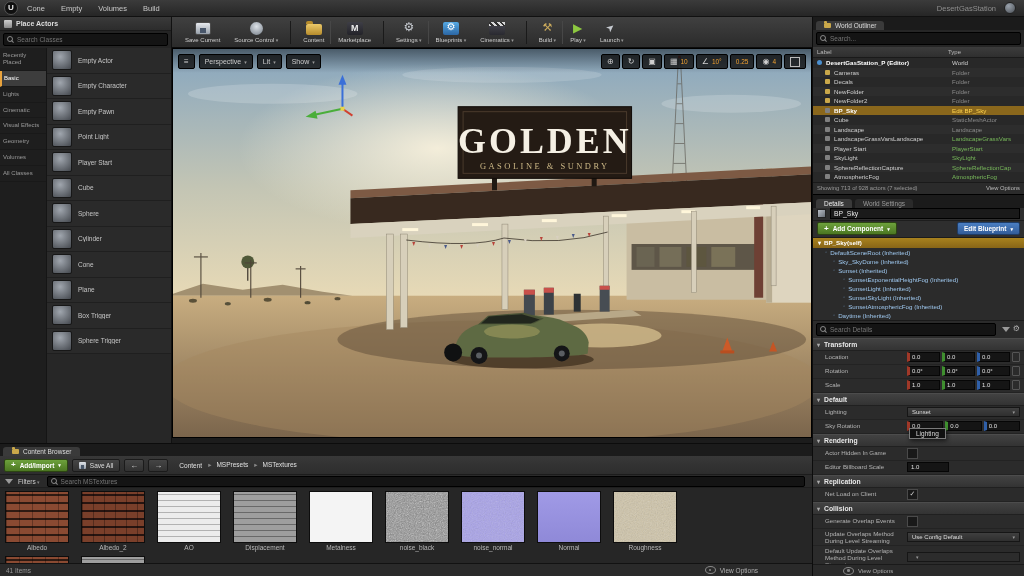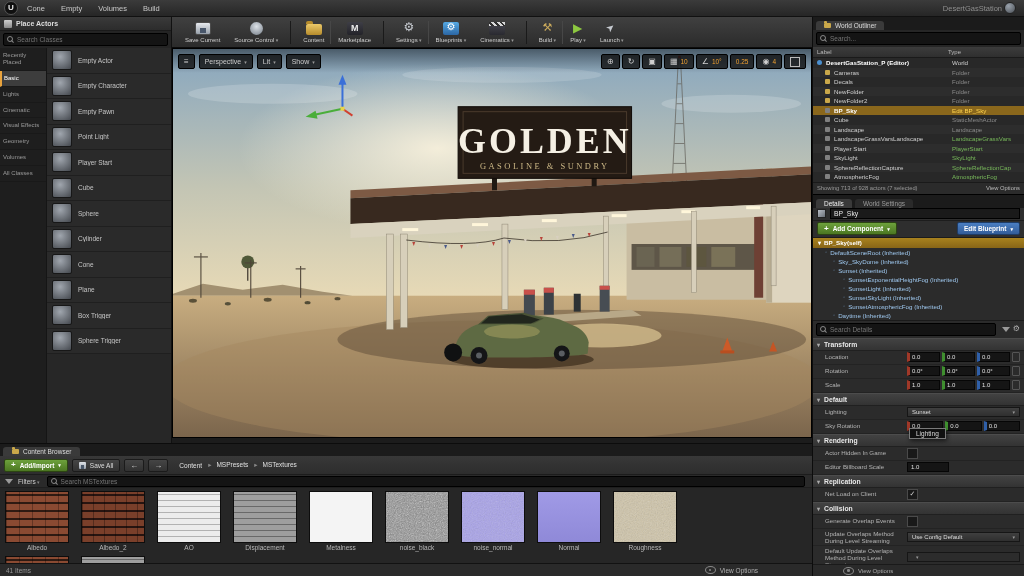--- a/index.html
+++ b/index.html
@@ -10,7 +10,7 @@
   .ue-logo::after{content:"U";position:absolute;left:0;right:0;top:0;text-align:center;font-size:8px;font-weight:bold;color:#e8e8e8;line-height:12px;}
   .menu-item{font-size:7.5px;color:#c8c8c8;padding:2px 7px;cursor:default;}
   .mb-spacer{flex:1;}
-  .win-title{font-size:7.5px;color:#8f8f8f;}
+  .win-title{font-size:7.5px;color:#8f8f8f;margin-right:6px;}
   .win-avatar{width:10px;height:10px;border-radius:50%;background:radial-gradient(circle at 35% 30%,#9aa2ac,#4a4f55);border:1px solid #222;margin-right:4px;}
   
   #placeactors{position:absolute;left:0;top:17px;width:172px;height:426px;background:#242424;border-right:1px solid #111;display:flex;flex-direction:column;box-sizing:border-box;}

